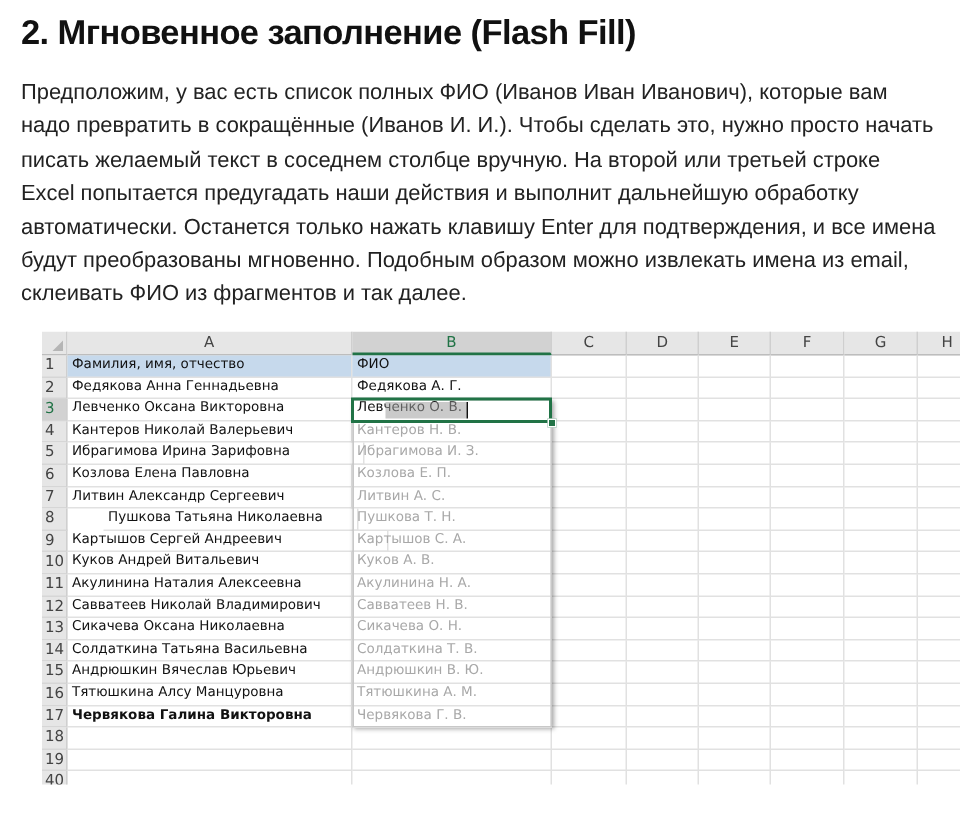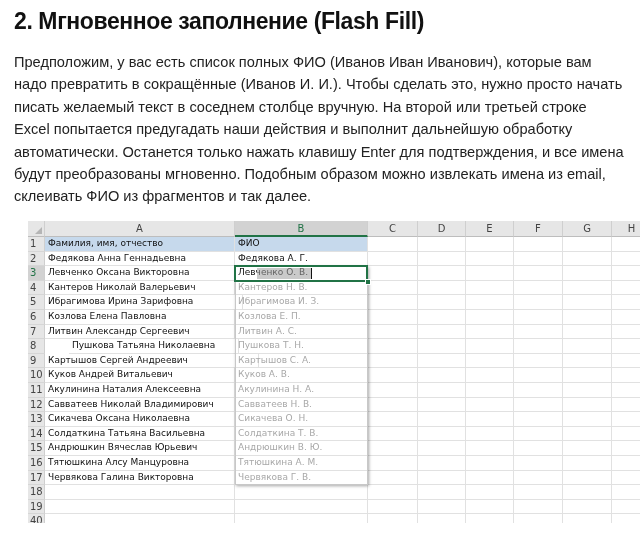--- a/index.html
+++ b/index.html
@@ -194,7 +194,7 @@
     <div class="cell" style="left: 535px; width: 49px; top: 235px; height: 14.6px; line-height: 13.6px;"></div>
     <div class="cell" style="left: 584px; width: 40px; top: 235px; height: 14.6px; line-height: 13.6px;"></div>
     <div class="rowhdr" style="top: 249.6px; height: 14.6px; line-height: 14.6px;">17</div>
-    <div class="cell" style="left: 17px; width: 190px; top: 249.6px; height: 14.6px; line-height: 13.6px;">Червякова Галина Викторовна</div>
+    <div class="cell" style="left: 17px; width: 190px; top: 249.6px; height: 14.6px; line-height: 13.6px; font-weight: bold;">Червякова Галина Викторовна</div>
     <div class="cell ghost" style="left: 207px; width: 133px; top: 249.6px; height: 14.6px; line-height: 13.6px;">Червякова Г. В.</div>
     <div class="cell" style="left: 340px; width: 50px; top: 249.6px; height: 14.6px; line-height: 13.6px;"></div>
     <div class="cell" style="left: 390px; width: 48px; top: 249.6px; height: 14.6px; line-height: 13.6px;"></div>

